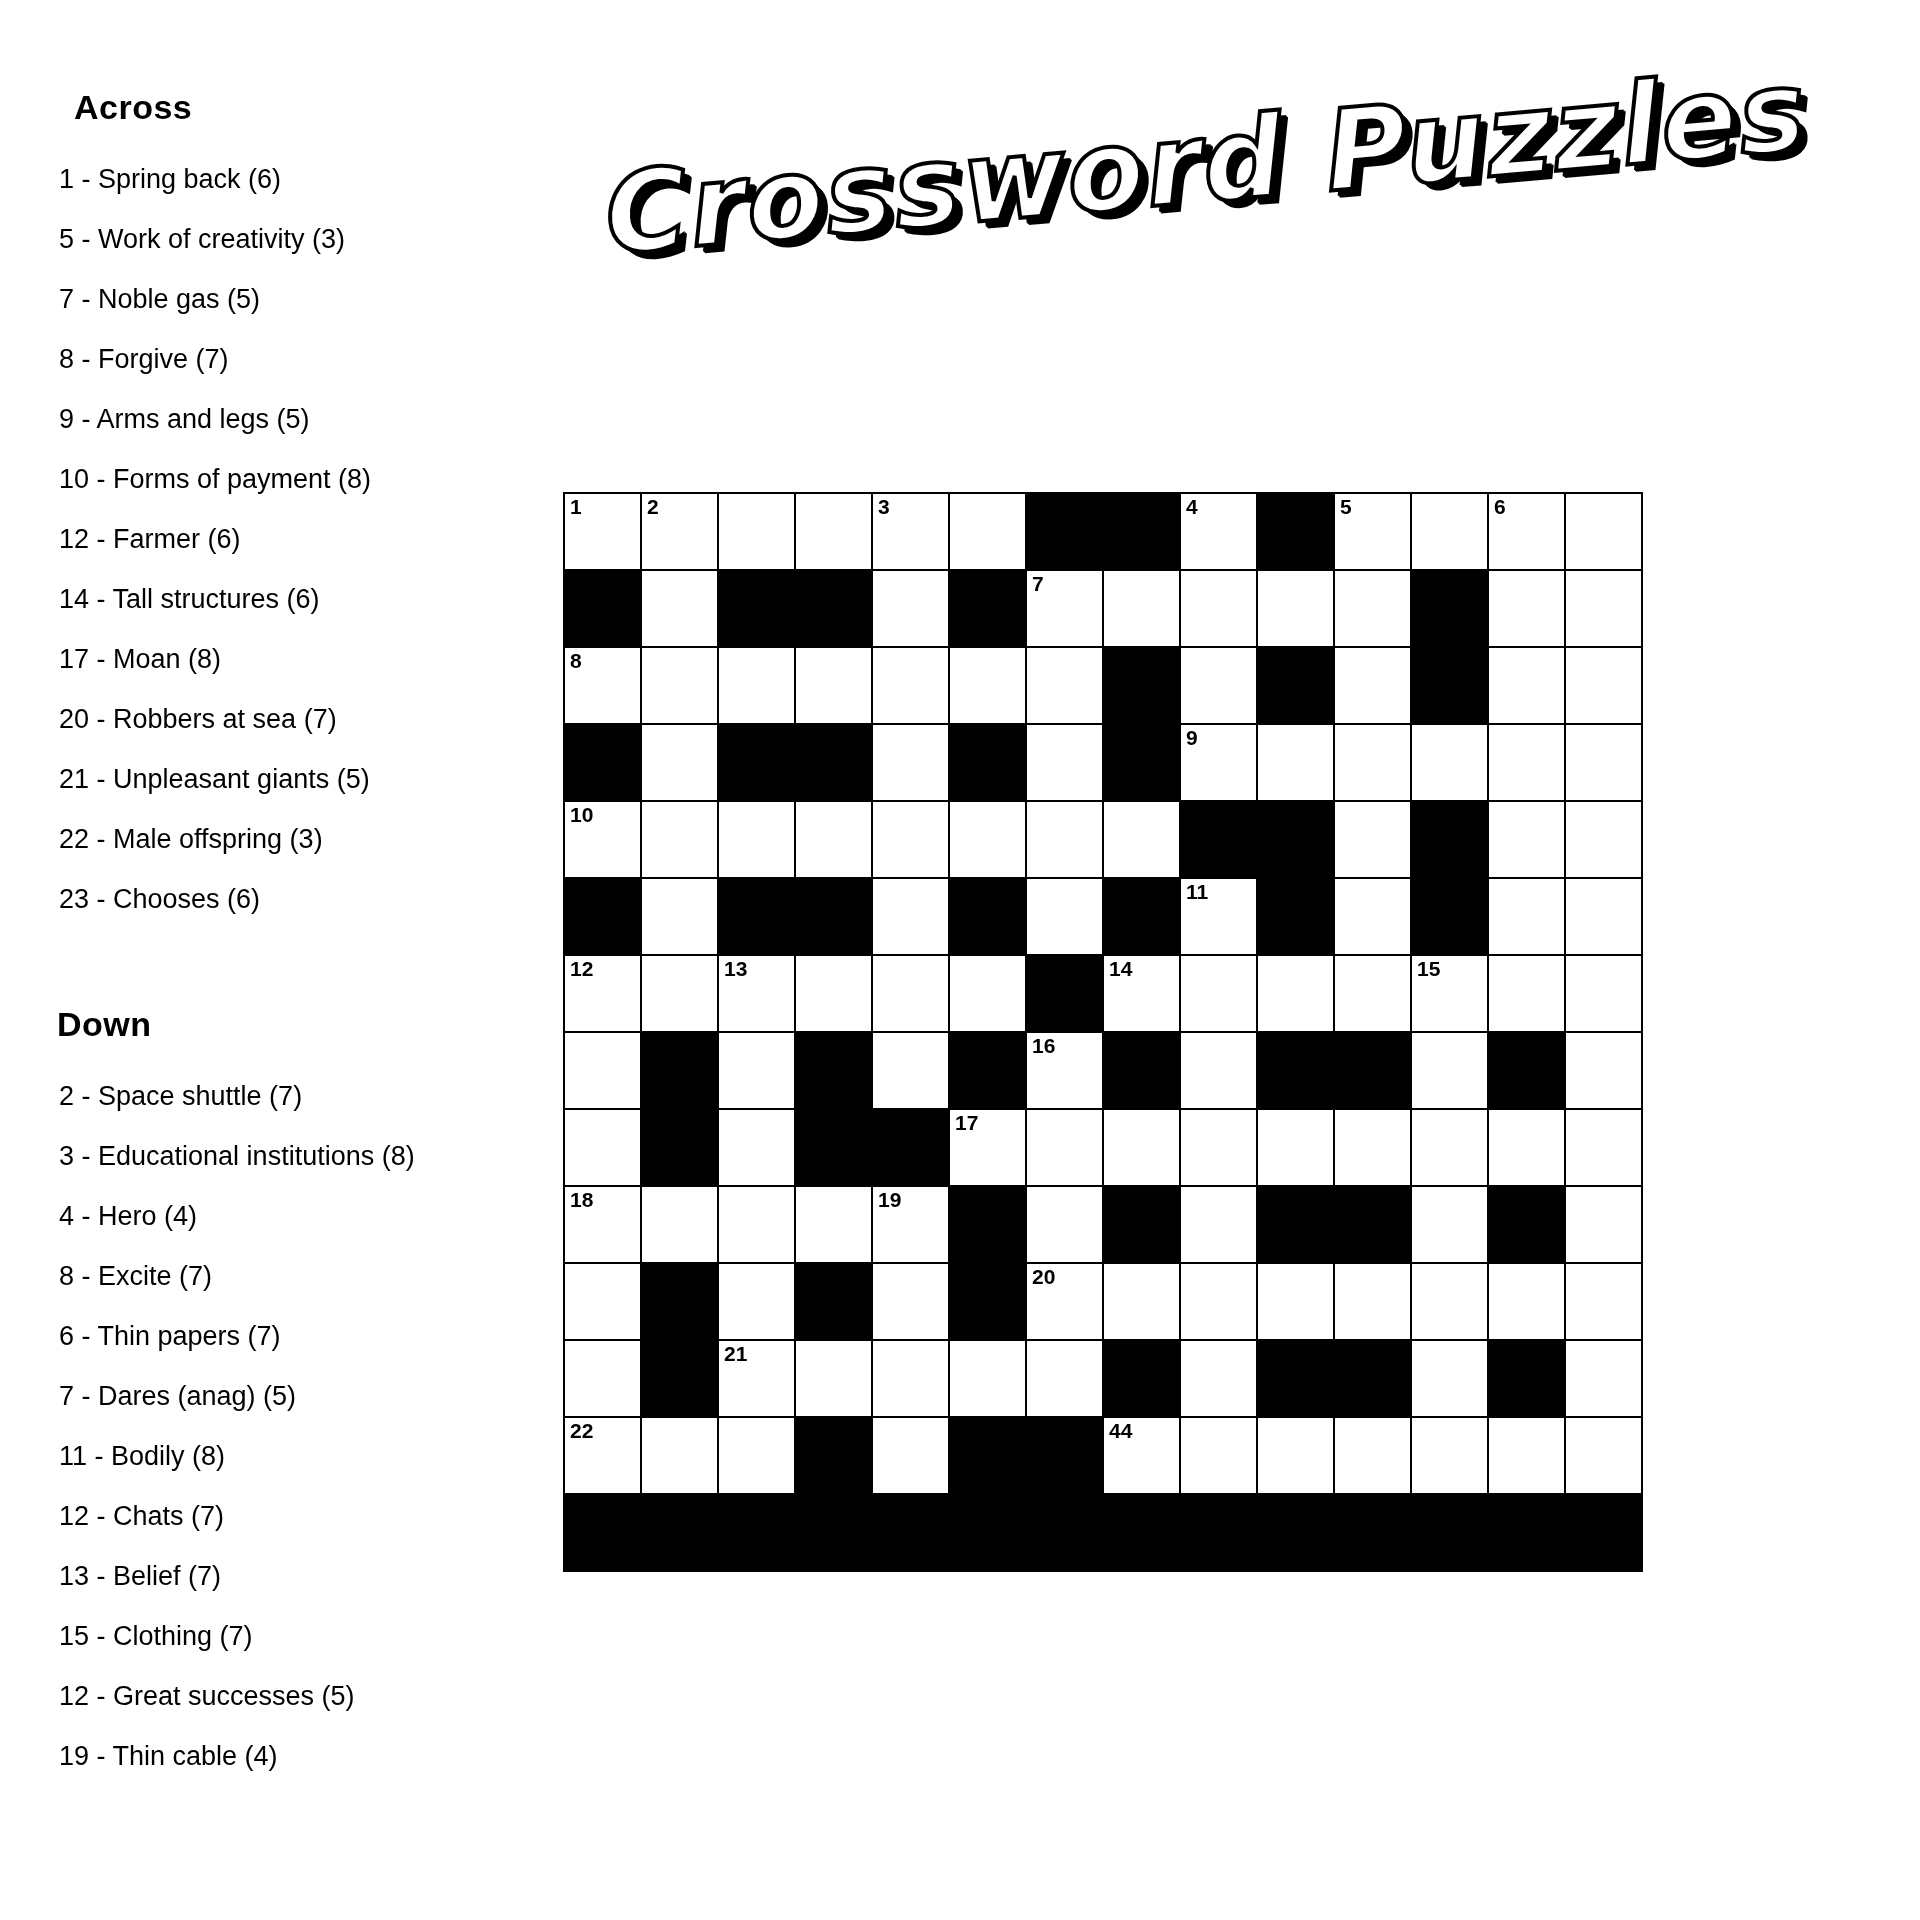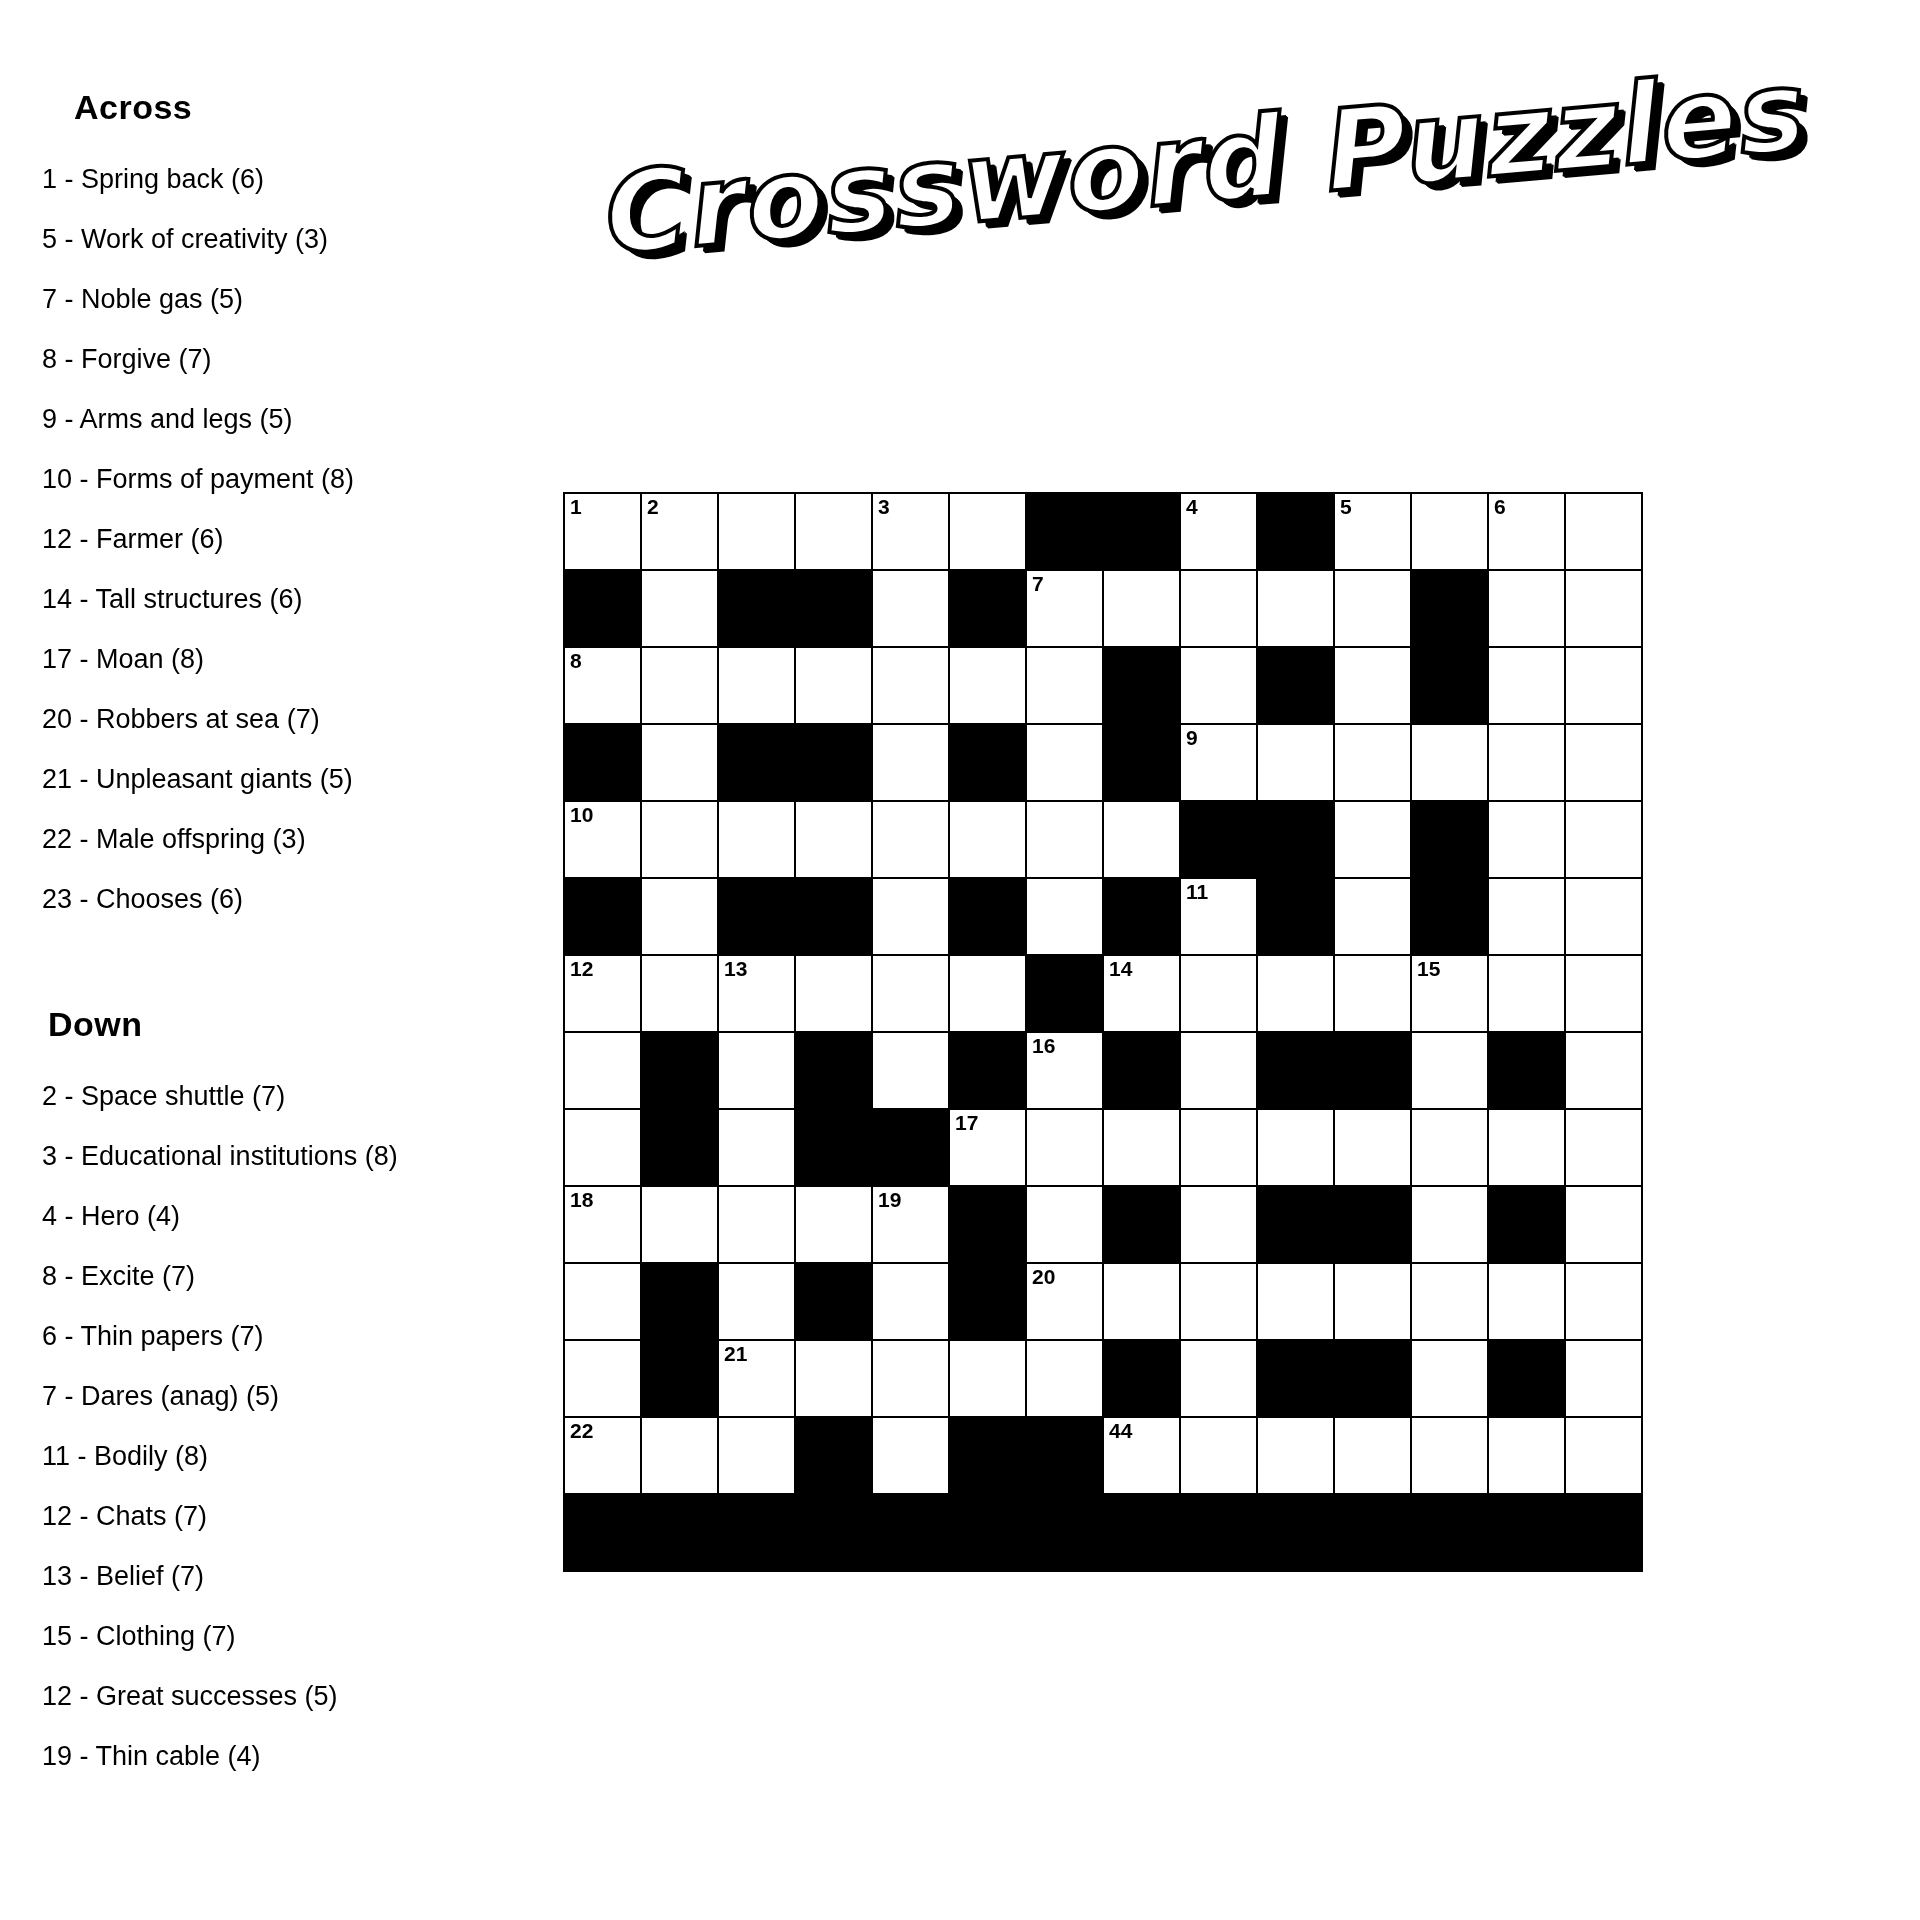--- a/index.html
+++ b/index.html
@@ -37,7 +37,7 @@
   }
   .clue-list {
     list-style: none;
-    margin: 0;
+    margin: 17px;
     padding: 0;
   }
   .clue-item {

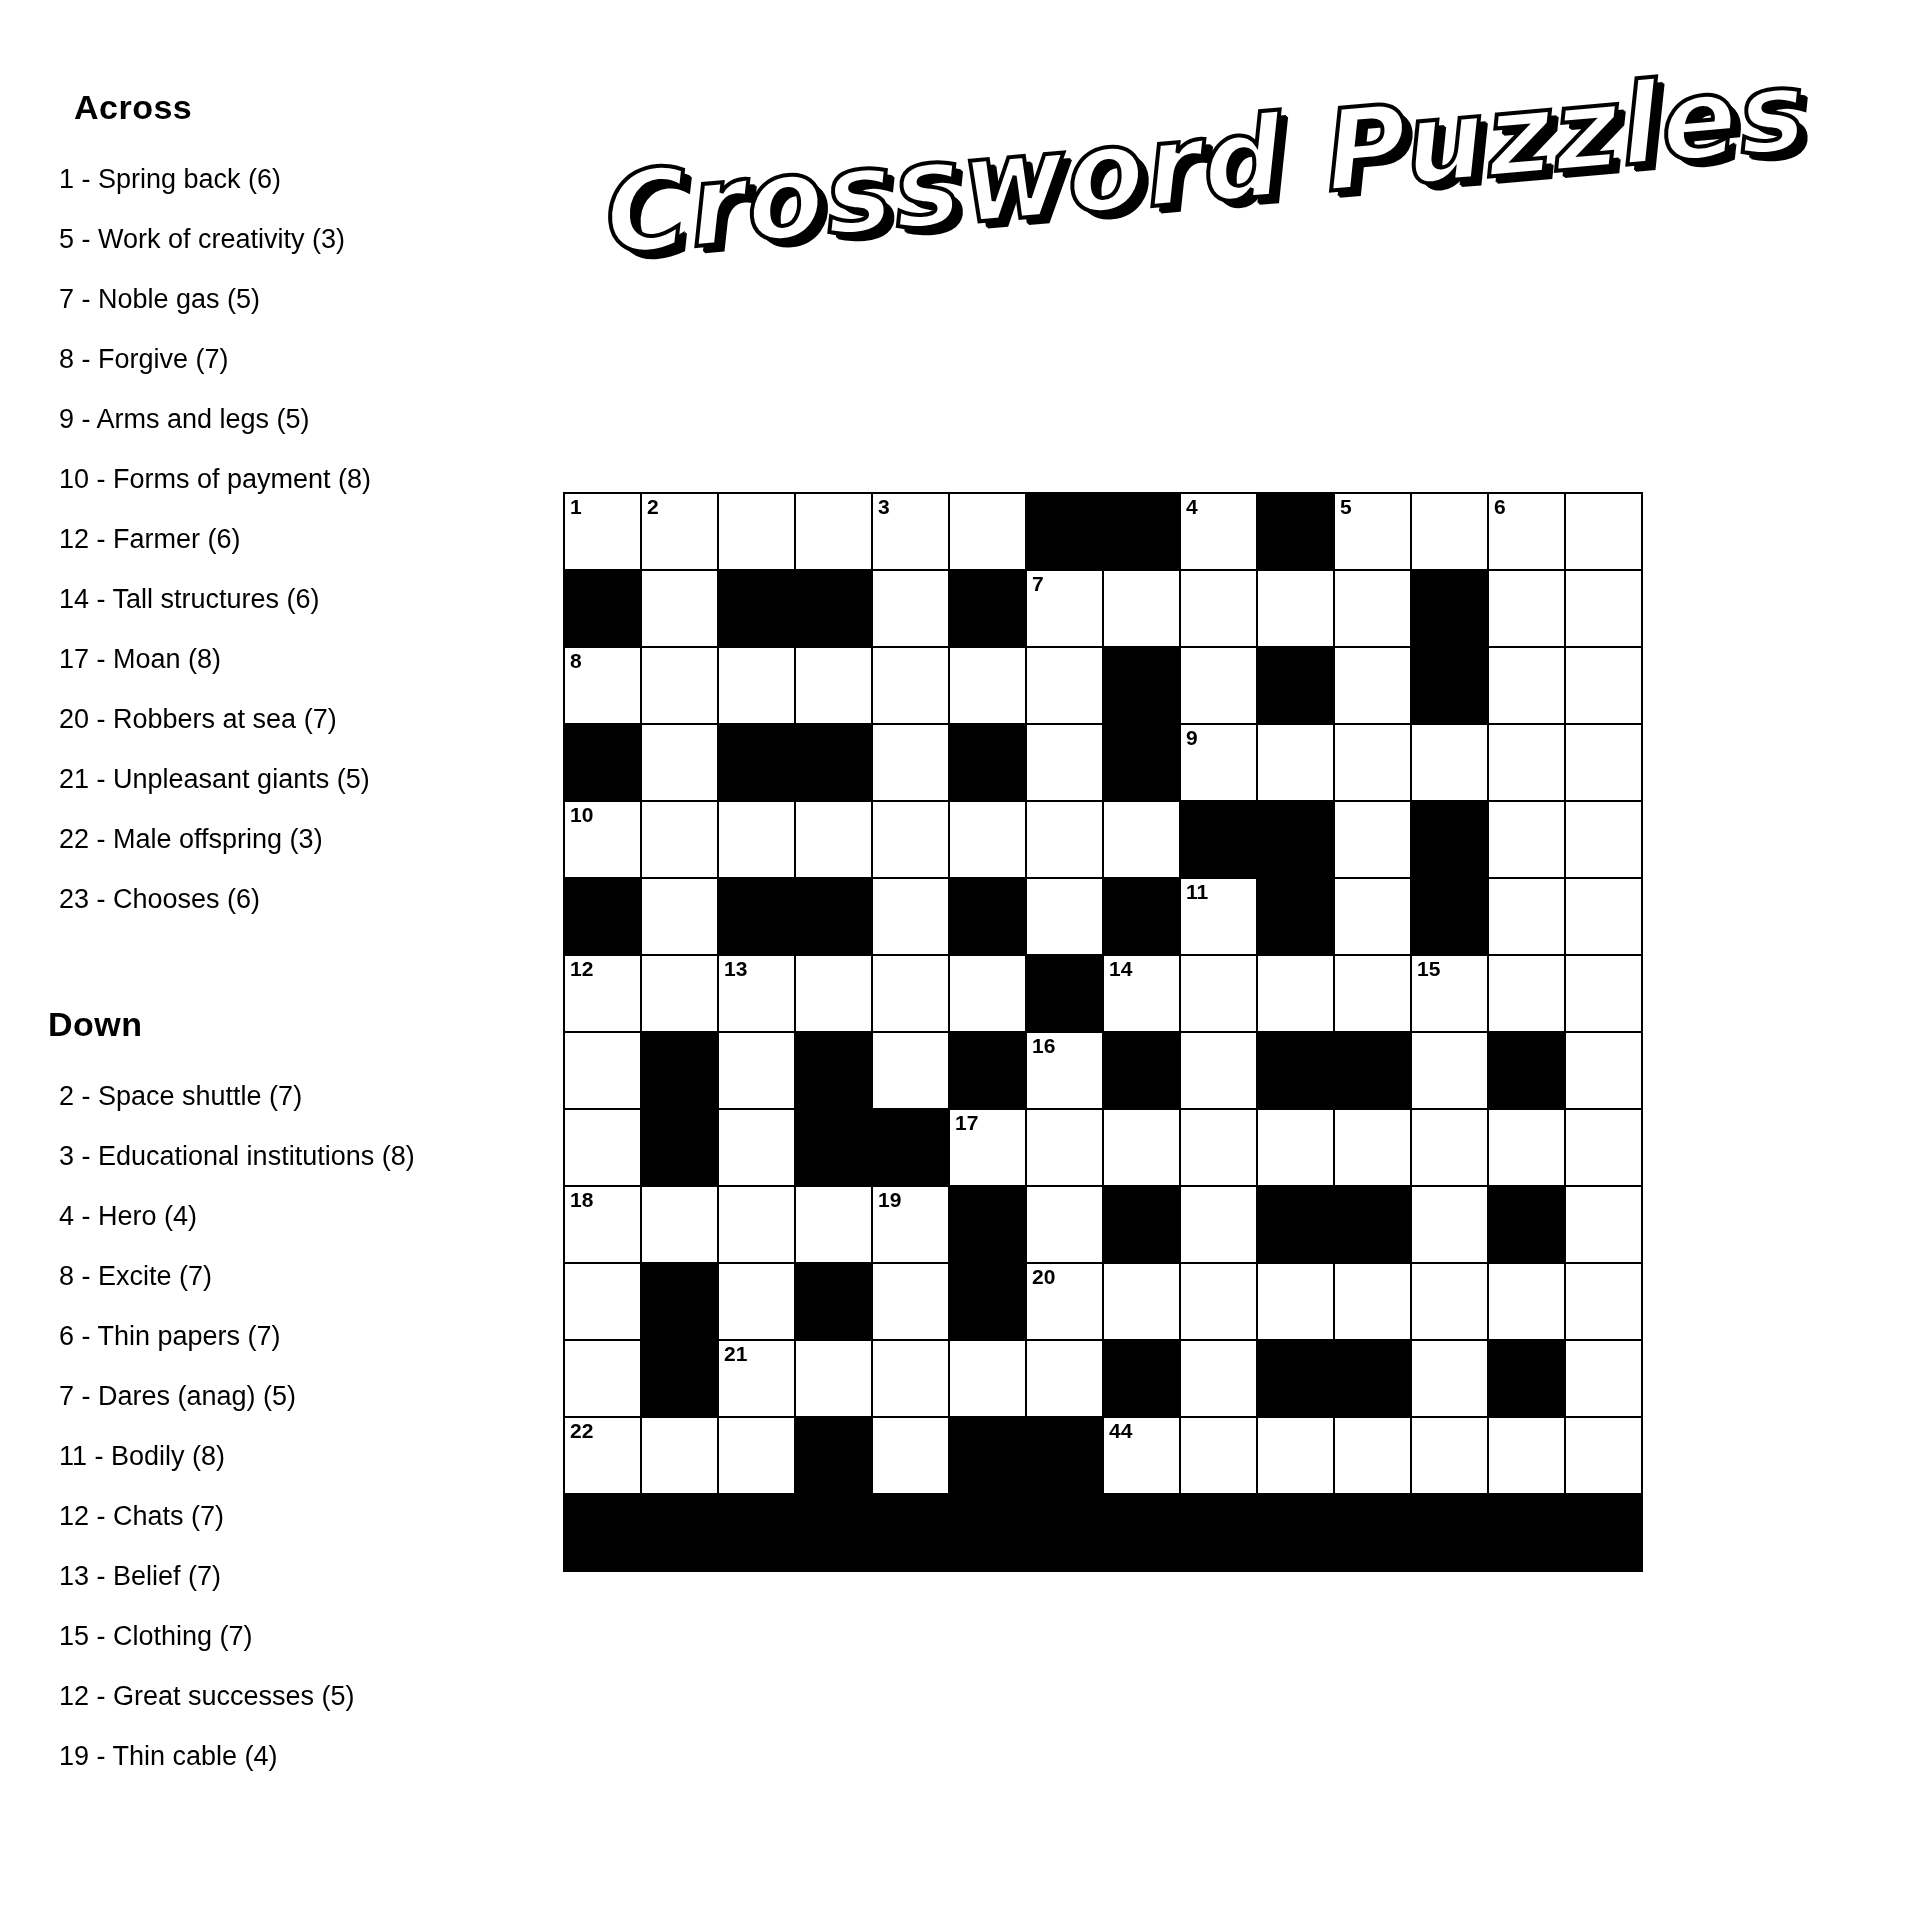--- a/index.html
+++ b/index.html
@@ -49,7 +49,7 @@
     margin-top: 76px;
   }
   .down-block .clues-heading {
-    margin-left: 6px;
+    margin-left: 15px;
   }
 
   

